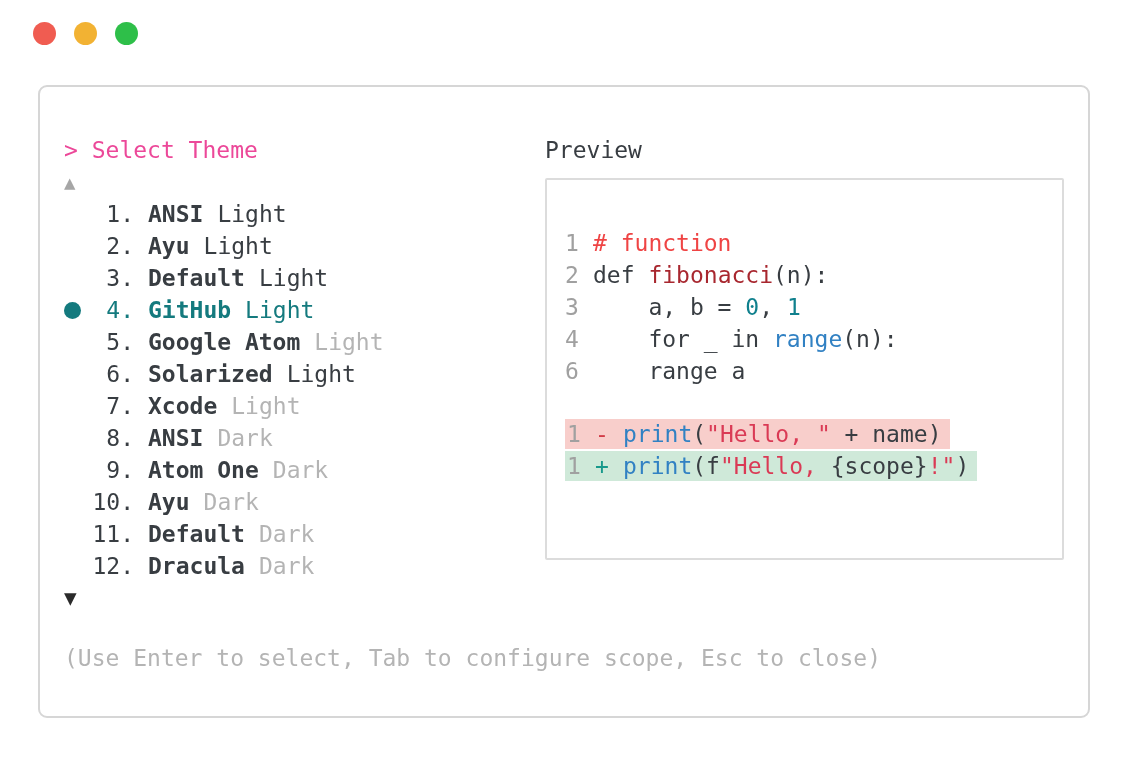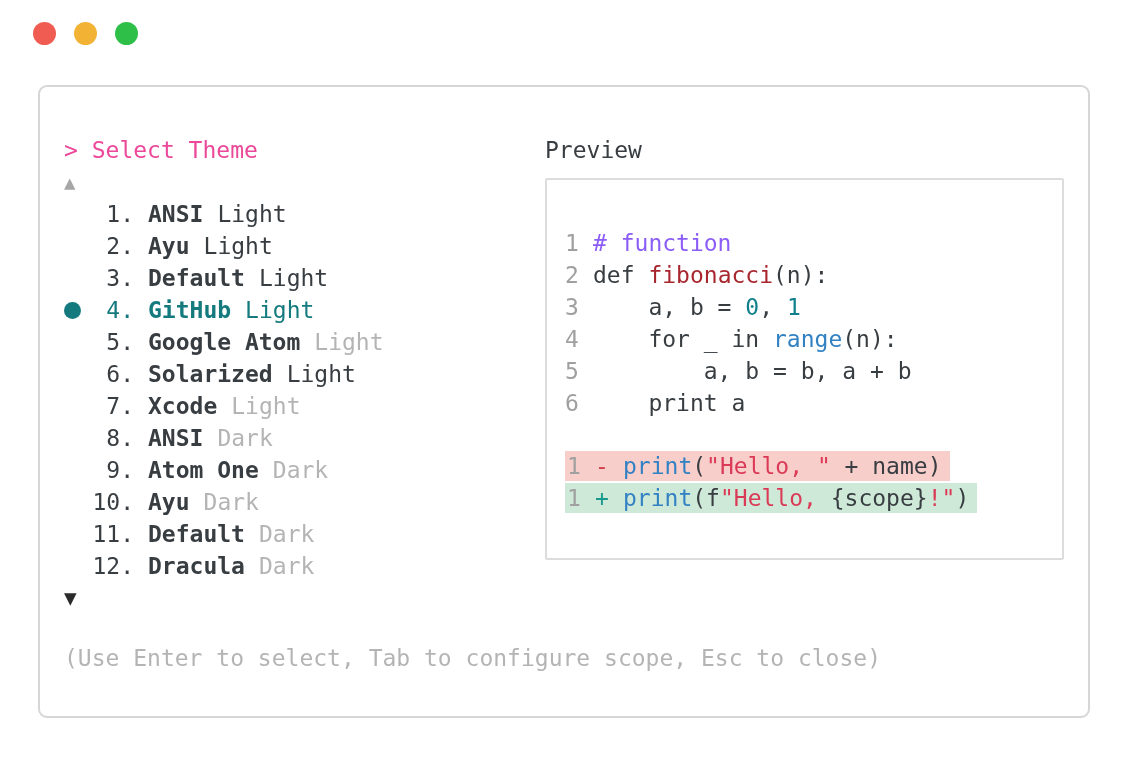--- a/index.html
+++ b/index.html
@@ -71,7 +71,7 @@
   }
   .lnum { display: inline-block; width: 28px; color: #a0a0a0; }
   .tok      { color: #383d42; }
-  .tok.comment { color: #8b5cf6; }
+  .tok.comment { color: #ef4444; }
   .tok.func    { color: #a8272f; }
   .tok.numlit  { color: #10808d; }
   .tok.builtin { color: #3181c3; }

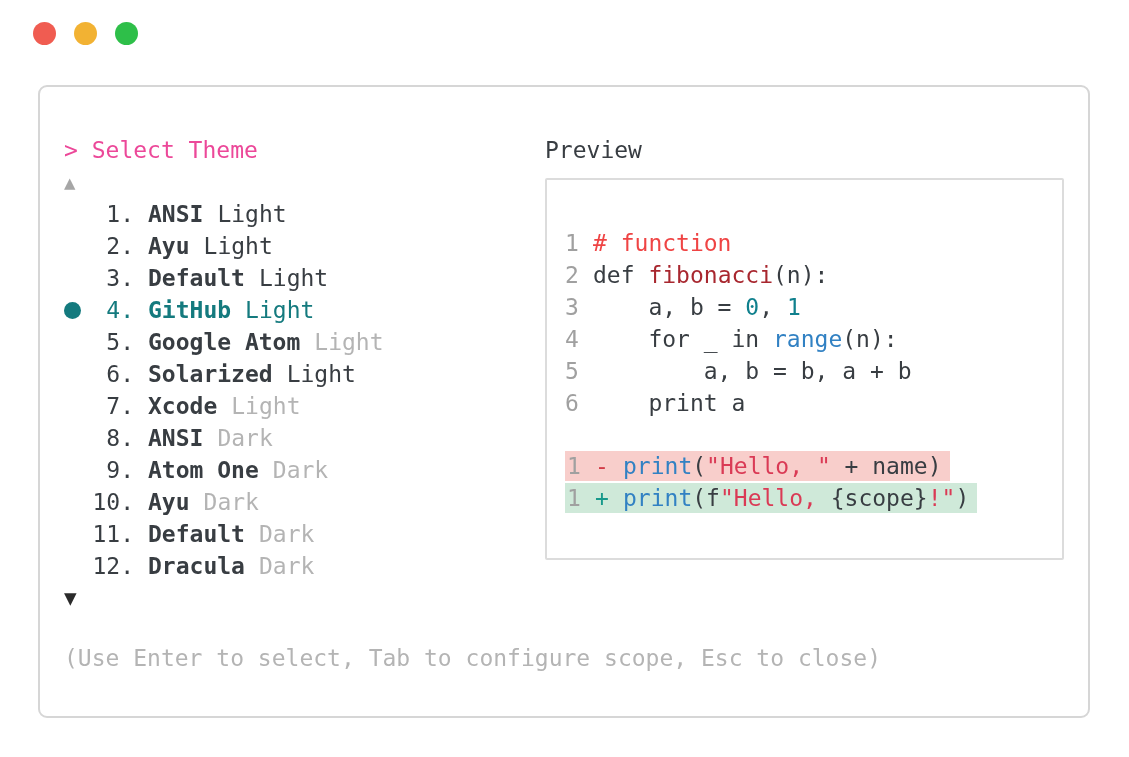--- a/index.html
+++ b/index.html
@@ -198,7 +198,6 @@
           <div class="cline"><span class="lnum">2</span><span class="tok">def </span><span class="tok func">fibonacci</span><span class="tok">(n):</span></div>
           <div class="cline"><span class="lnum">3</span><span class="tok">    a, b = </span><span class="tok numlit">0</span><span class="tok">, </span><span class="tok numlit">1</span></div>
           <div class="cline"><span class="lnum">4</span><span class="tok">    for _ in </span><span class="tok builtin">range</span><span class="tok">(n):</span></div>
-          <div class="cline"><span class="lnum">5</span><span class="tok">        a, b = b, a + b</span></div>
           <div class="cline"><span class="lnum">6</span><span class="tok">    print a</span></div>
 
           <div class="diff-block">

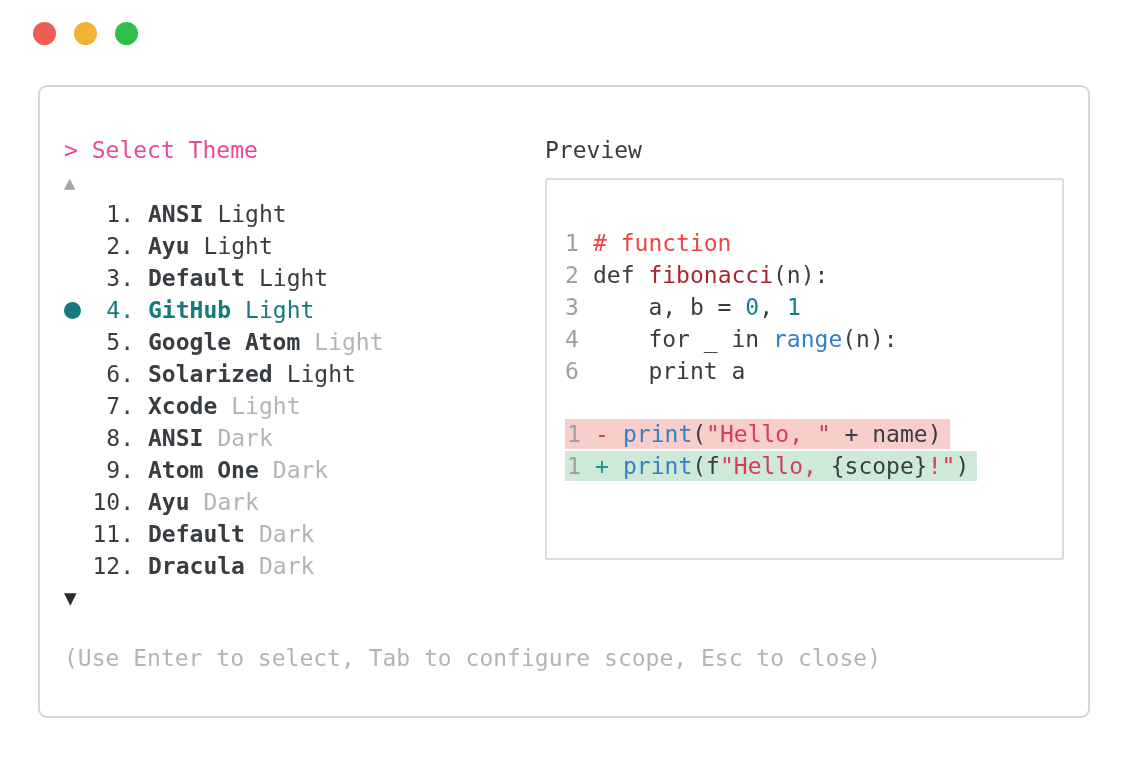--- a/index.html
+++ b/index.html
@@ -198,7 +198,7 @@
           <div class="cline"><span class="lnum">2</span><span class="tok">def </span><span class="tok func">fibonacci</span><span class="tok">(n):</span></div>
           <div class="cline"><span class="lnum">3</span><span class="tok">    a, b = </span><span class="tok numlit">0</span><span class="tok">, </span><span class="tok numlit">1</span></div>
           <div class="cline"><span class="lnum">4</span><span class="tok">    for _ in </span><span class="tok builtin">range</span><span class="tok">(n):</span></div>
-          <div class="cline"><span class="lnum">6</span><span class="tok">    print a</span></div>
+          <div class="cline"><span class="lnum">6</span><span class="tok">    range a</span></div>
 
           <div class="diff-block">
             <div class="dline removed"><span class="lnum">1</span><span class="sign minus">-</span><span class="tok builtin">print</span><span class="tok">(</span><span class="tok str">"Hello, "</span><span class="tok"> + name)</span></div>

